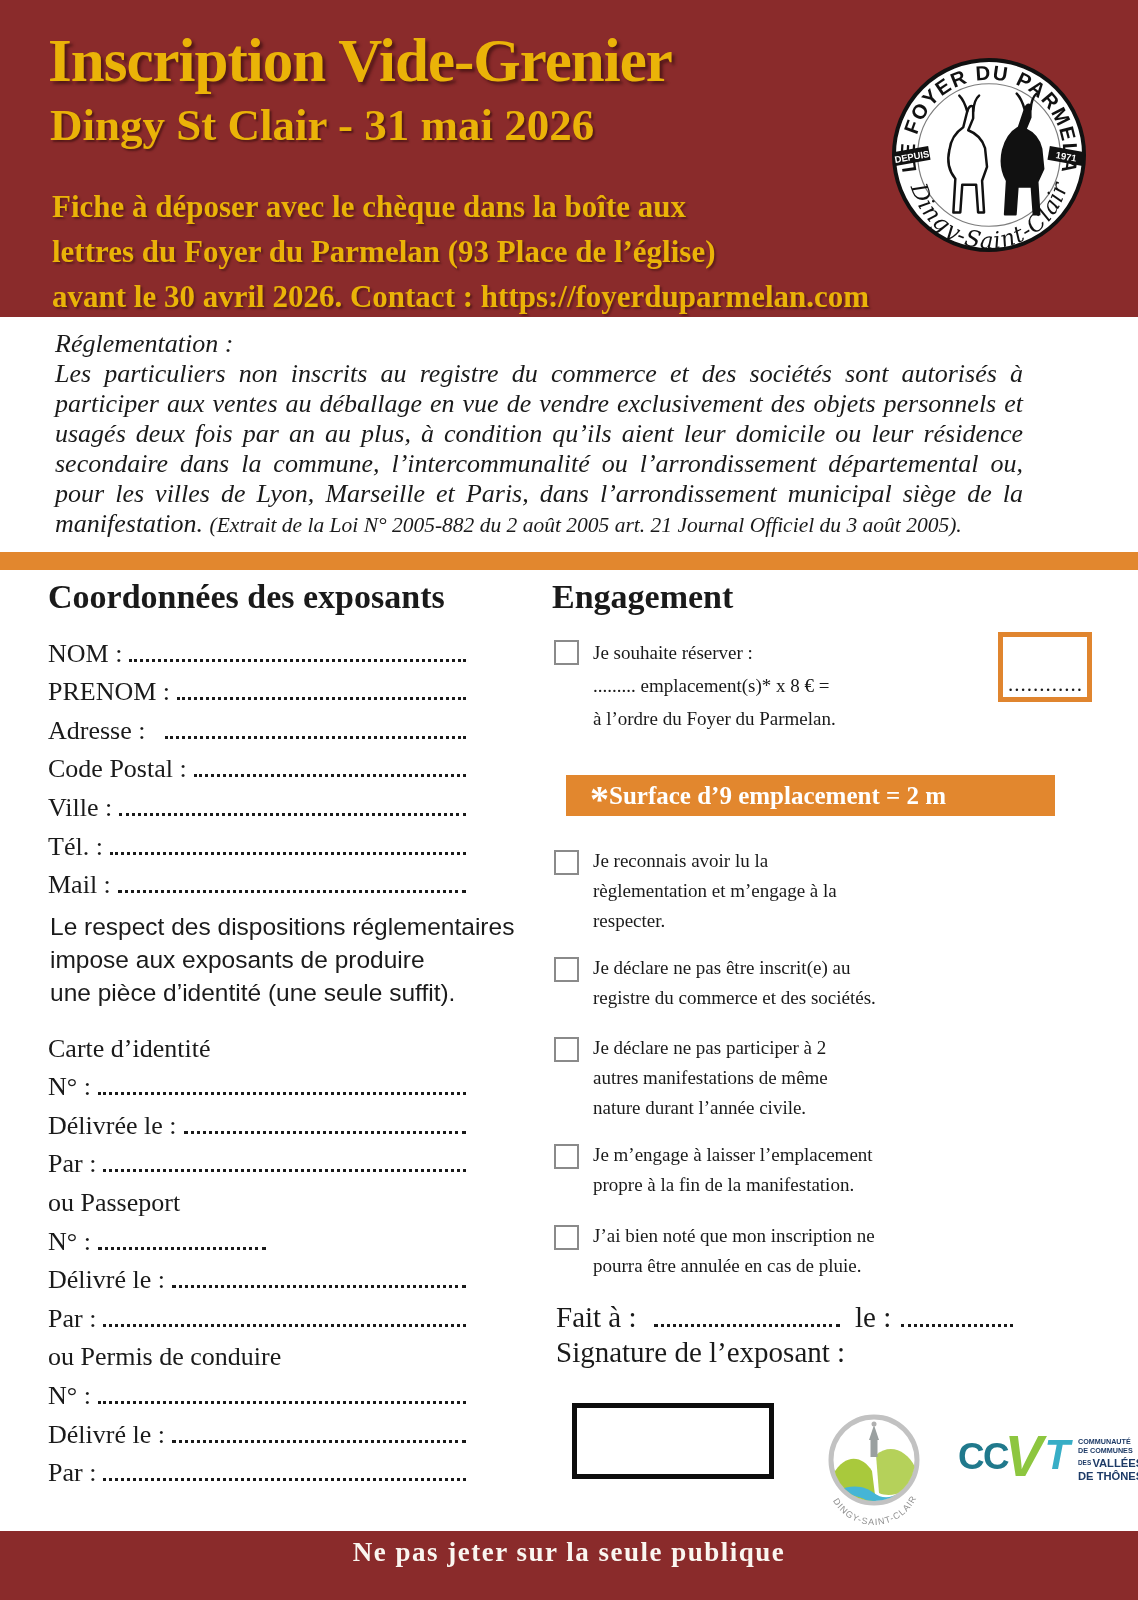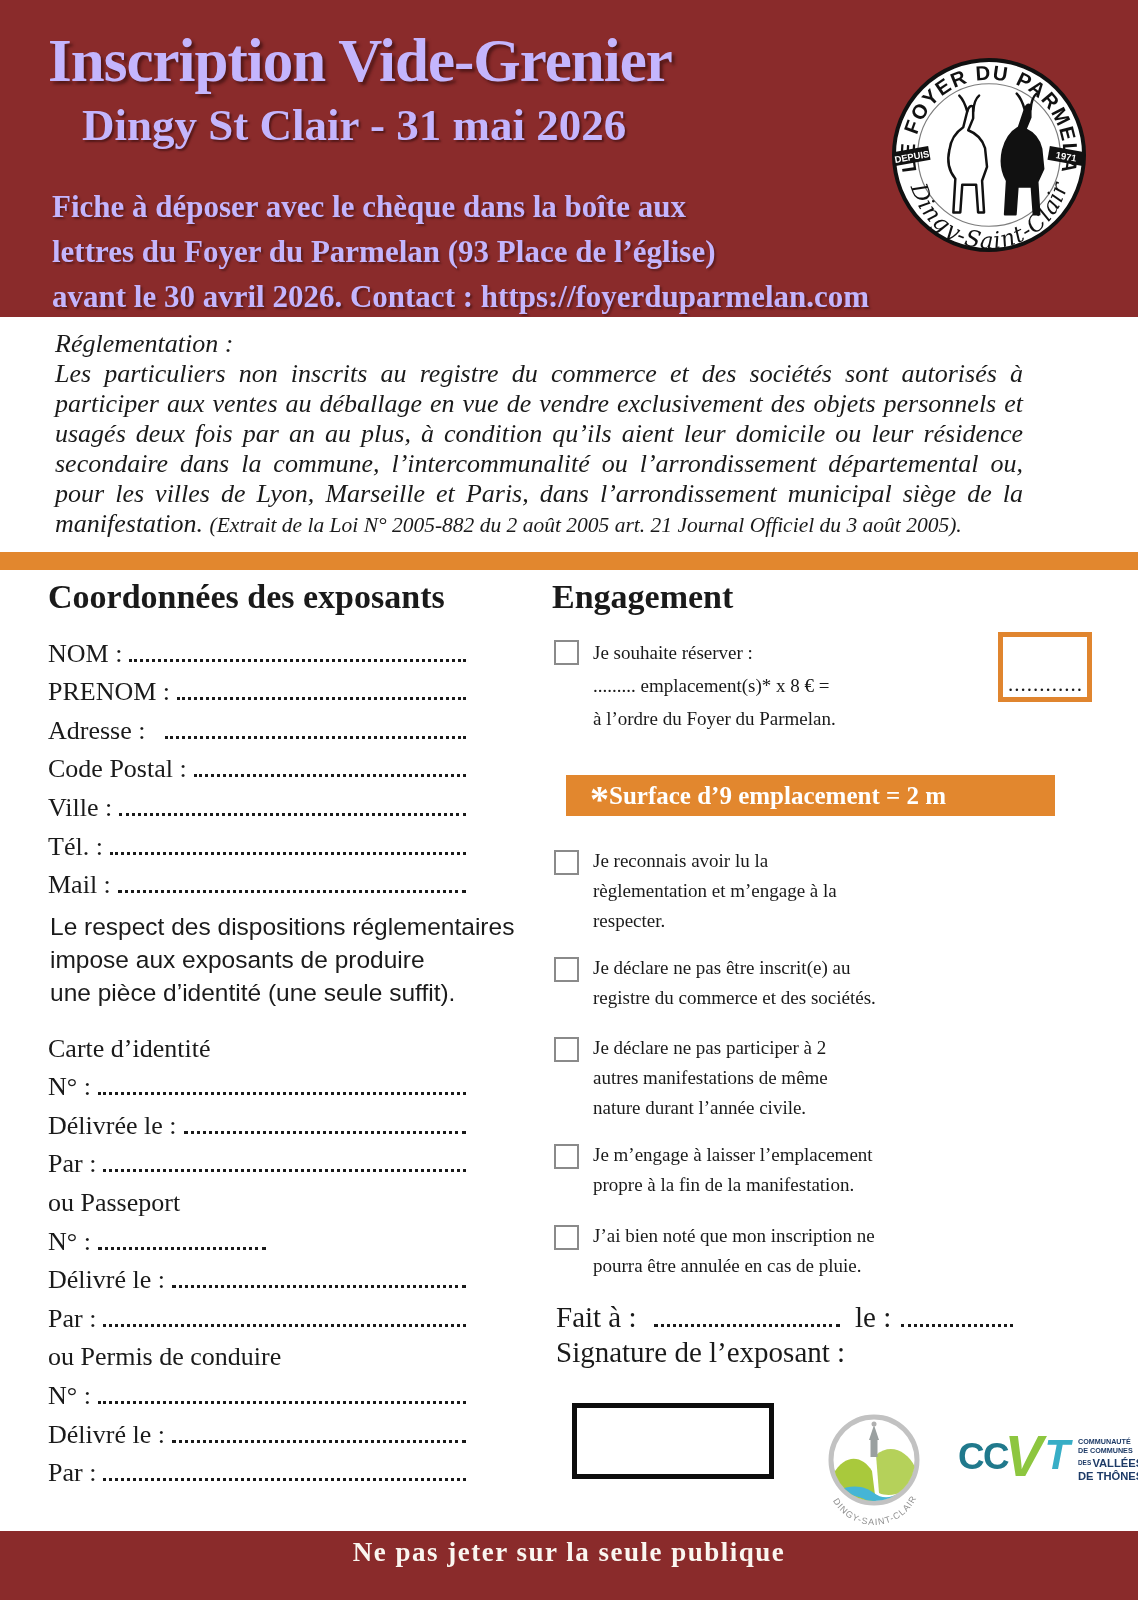--- a/index.html
+++ b/index.html
@@ -7,7 +7,7 @@
        font-family:"Liberation Serif", serif;color:#1a1a1a;overflow:hidden;}
 
   
-  .header{position:absolute;top:0;left:0;width:1138px;height:411px;background:#8a2b2b;color:#c4b5fd;}
+  .header{position:absolute;top:0;left:0;width:1138px;height:411px;background:#8a2b2b;color:#eab308;}
   .header .title{position:absolute;left:48px;top:26px;font-size:61px;font-weight:bold;letter-spacing:-1px;
         text-shadow:3px 3px 3px rgba(40,10,10,.55);white-space:nowrap;}
   .header .subtitle{position:absolute;left:50px;top:99px;font-size:45px;font-weight:bold;

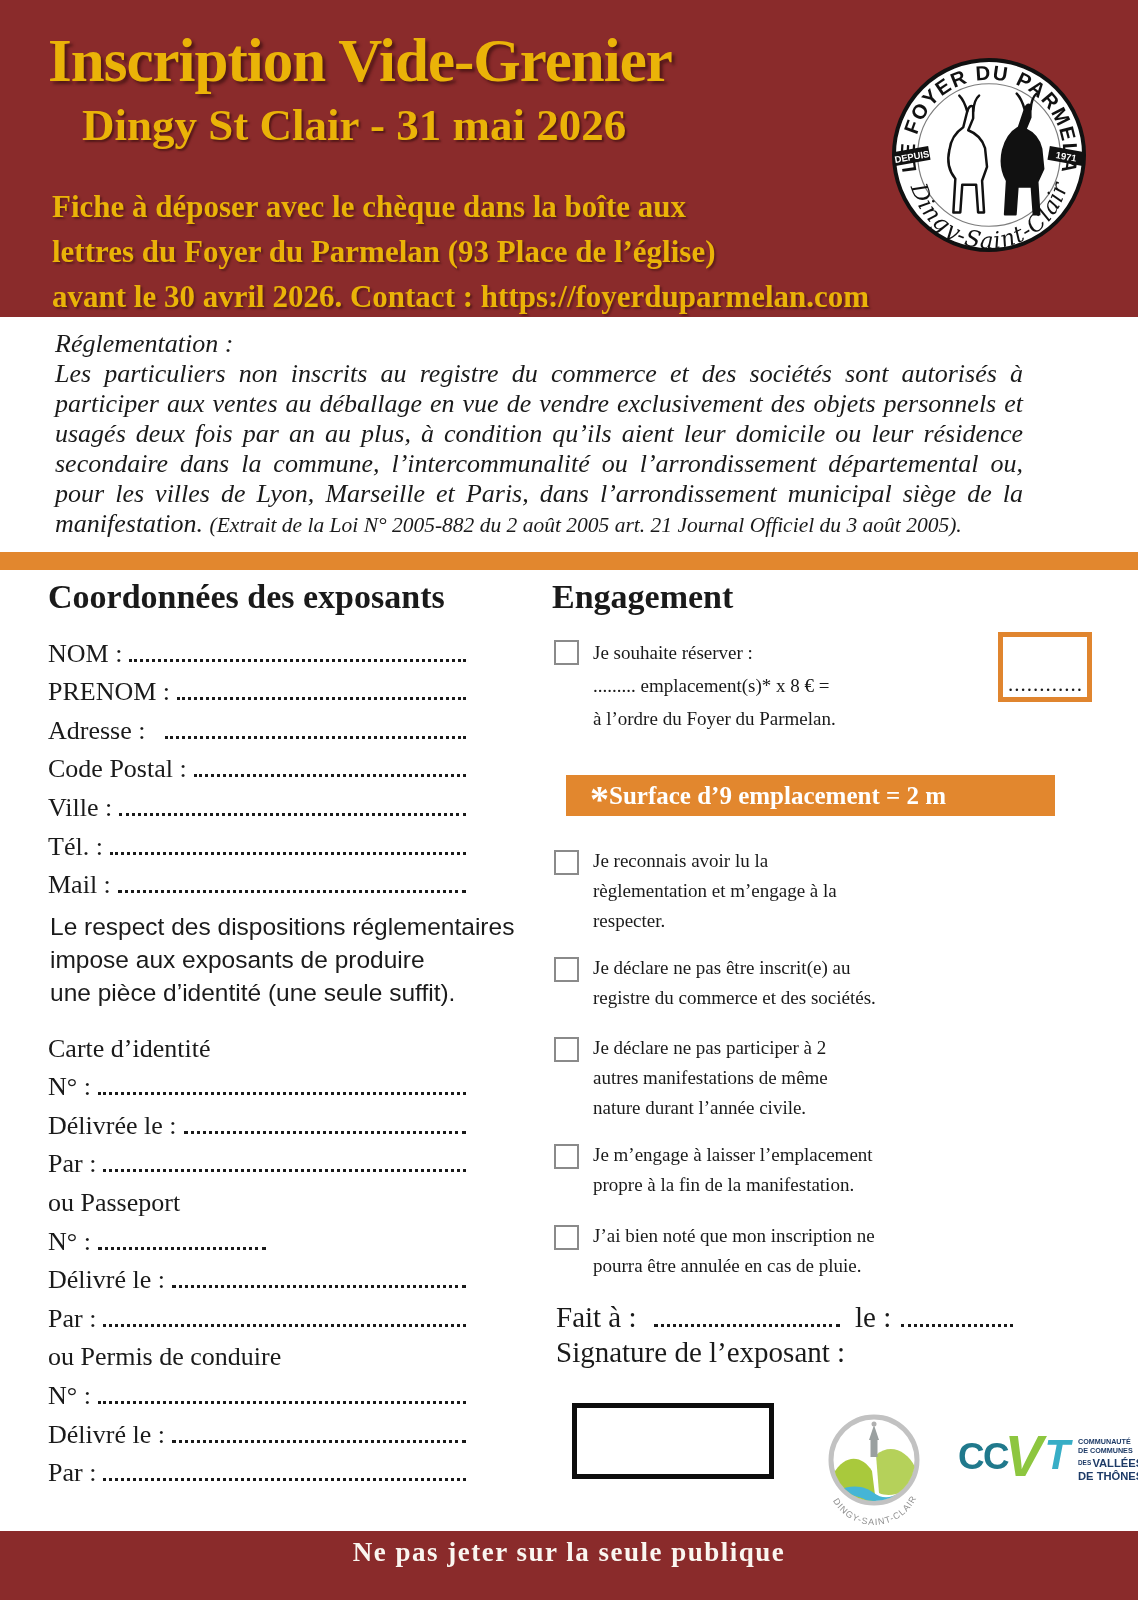--- a/index.html
+++ b/index.html
@@ -11,7 +11,7 @@
   .header .title{position:absolute;left:48px;top:26px;font-size:61px;font-weight:bold;letter-spacing:-1px;
         text-shadow:3px 3px 3px rgba(40,10,10,.55);white-space:nowrap;}
   .header .subtitle{position:absolute;left:50px;top:99px;font-size:45px;font-weight:bold;
-        text-shadow:2px 2px 2px rgba(40,10,10,.55);white-space:nowrap;margin-left:32px;}
+        text-shadow:2px 2px 2px rgba(40,10,10,.55);white-space:nowrap;}
   .header .note{position:absolute;left:52px;top:184px;font-size:31px;font-weight:bold;line-height:45px;
         text-shadow:2px 2px 2px rgba(40,10,10,.45);white-space:nowrap;}
   .logo-fdp{position:absolute;left:890px;top:56px;}

